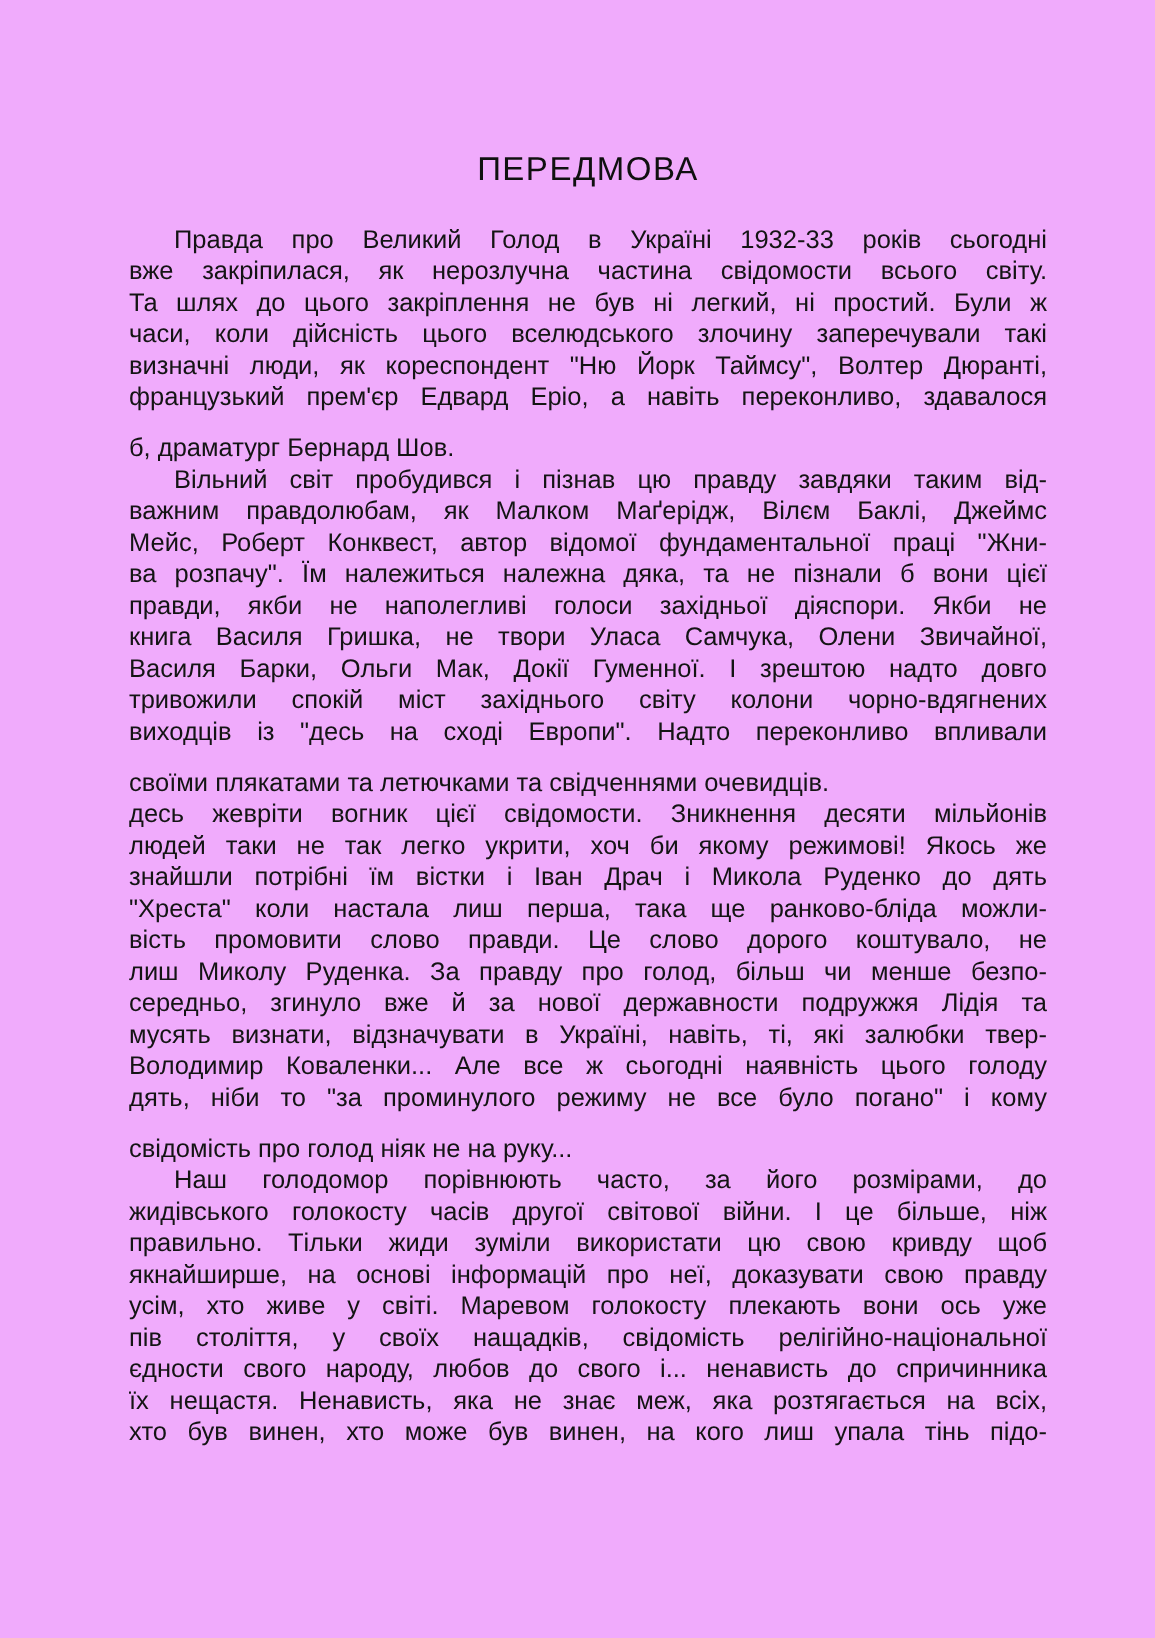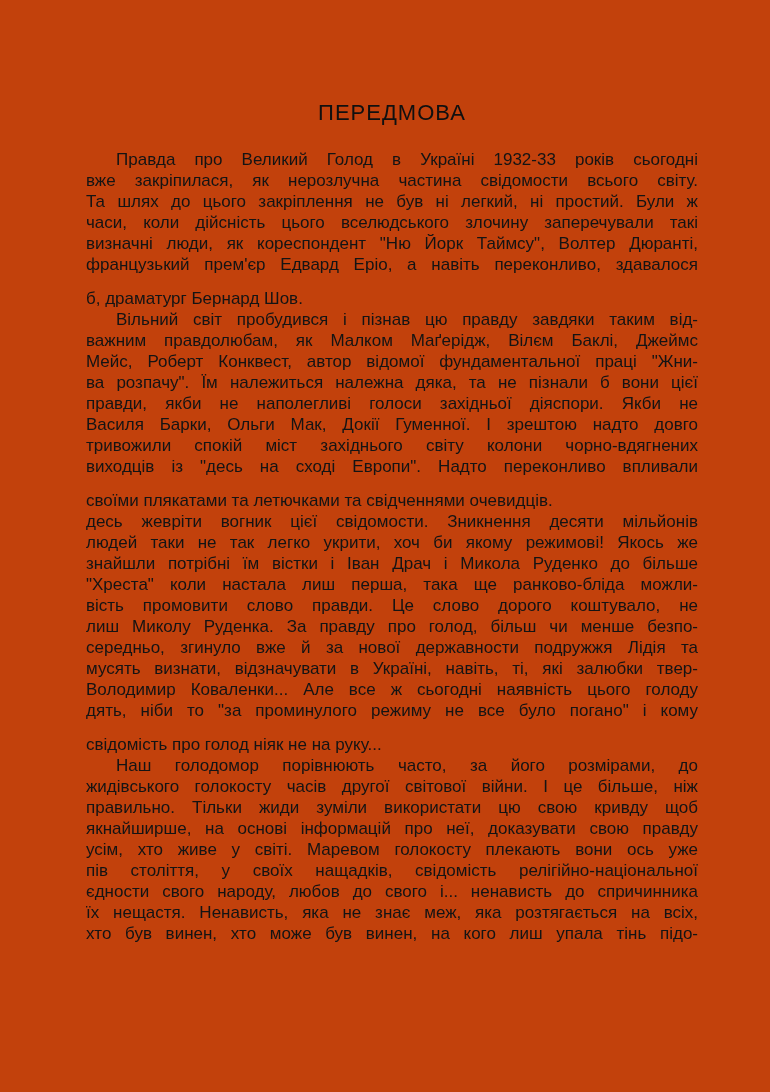--- a/index.html
+++ b/index.html
@@ -12,7 +12,7 @@
     position: relative;
     width: 770px;
     height: 1092px;
-    background: #c2410c;
+    background: #f0abfc;
     overflow: hidden;
     color: #141414;
   }

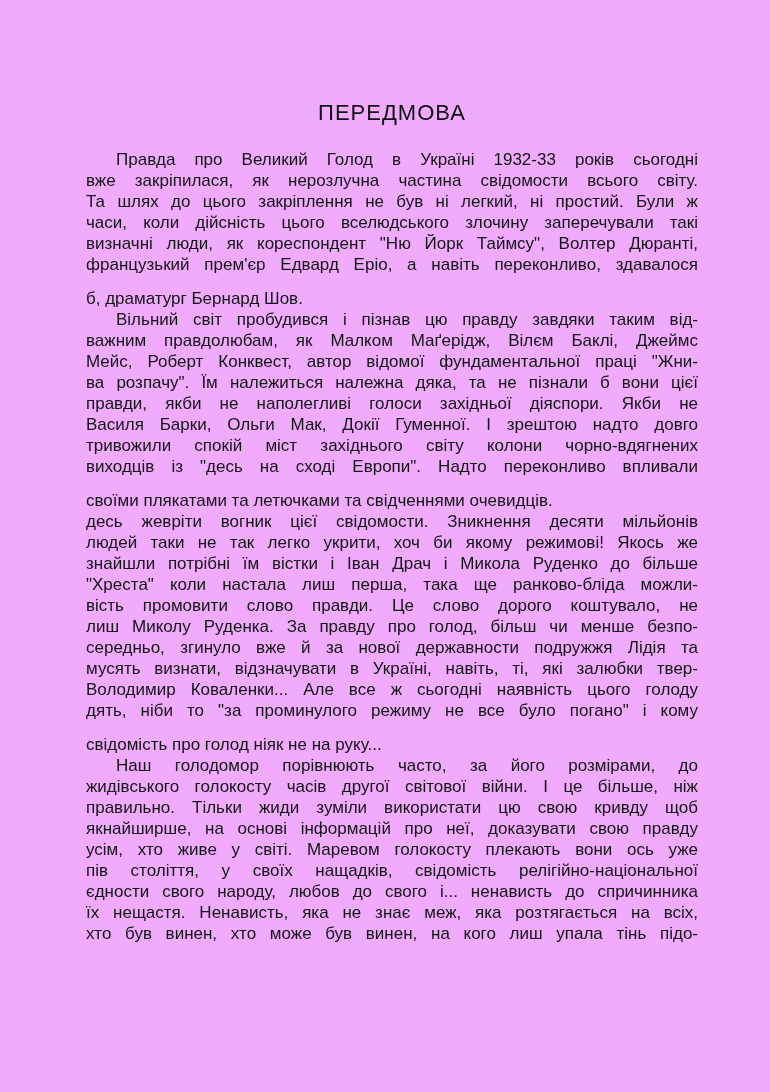--- a/index.html
+++ b/index.html
@@ -82,6 +82,7 @@
       <div class="line">Мейс, Роберт Конквест, автор відомої фундаментальної праці "Жни-</div>
       <div class="line">ва розпачу". Їм належиться належна дяка, та не пізнали б вони цієї</div>
       <div class="line">правди, якби не наполегливі голоси західньої діяспори. Якби не</div>
+      <div class="line">книга Василя Гришка, не твори Уласа Самчука, Олени Звичайної,</div>
       <div class="line">Василя Барки, Ольги Мак, Докії Гуменної. І зрештою надто довго</div>
       <div class="line">тривожили спокій міст західнього світу колони чорно-вдягнених</div>
       <div class="line">виходців із "десь на сході Европи". Надто переконливо впливали</div>

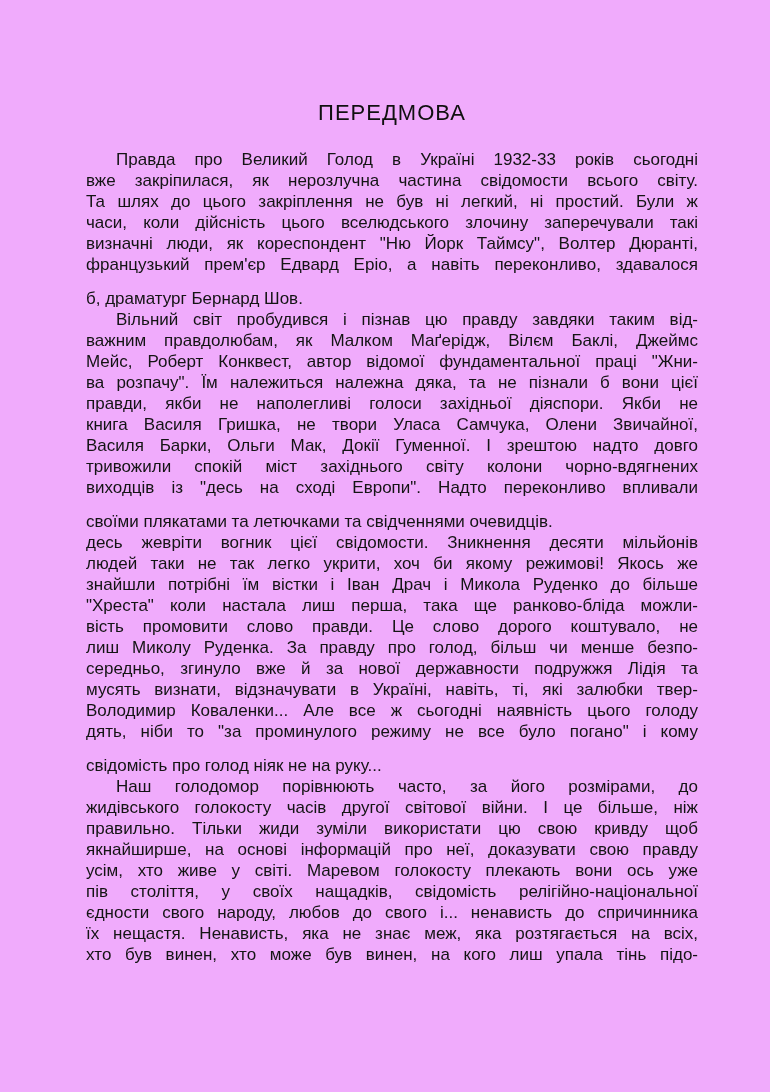--- a/index.html
+++ b/index.html
@@ -92,7 +92,7 @@
     <div class="para">
       <div class="line">десь жевріти вогник цієї свідомости. Зникнення десяти мільйонів</div>
       <div class="line">людей таки не так легко укрити, хоч би якому режимові! Якось же</div>
-      <div class="line">знайшли потрібні їм вістки і Іван Драч і Микола Руденко до більше</div>
+      <div class="line">знайшли потрібні їм вістки і Іван Драч і Микола Руденко до дять</div>
       <div class="line">"Хреста" коли настала лиш перша, така ще ранково-бліда можли-</div>
       <div class="line">вість промовити слово правди. Це слово дорого коштувало, не</div>
       <div class="line">лиш Миколу Руденка. За правду про голод, більш чи менше безпо-</div>

